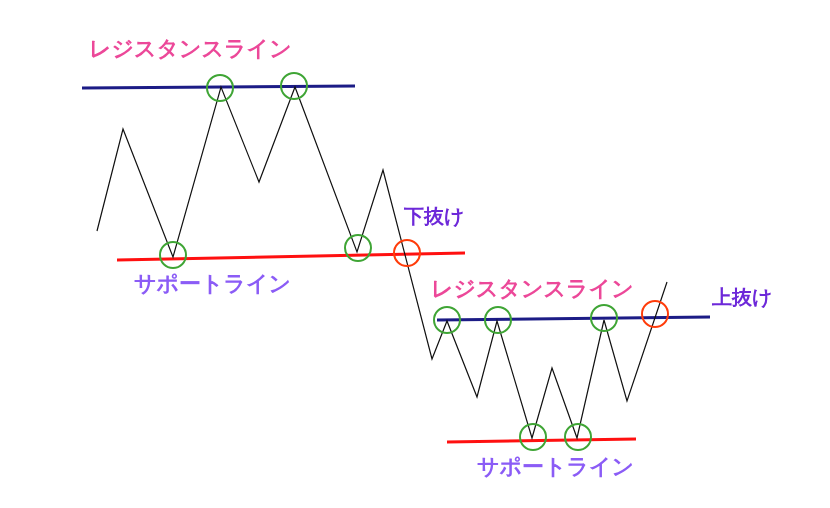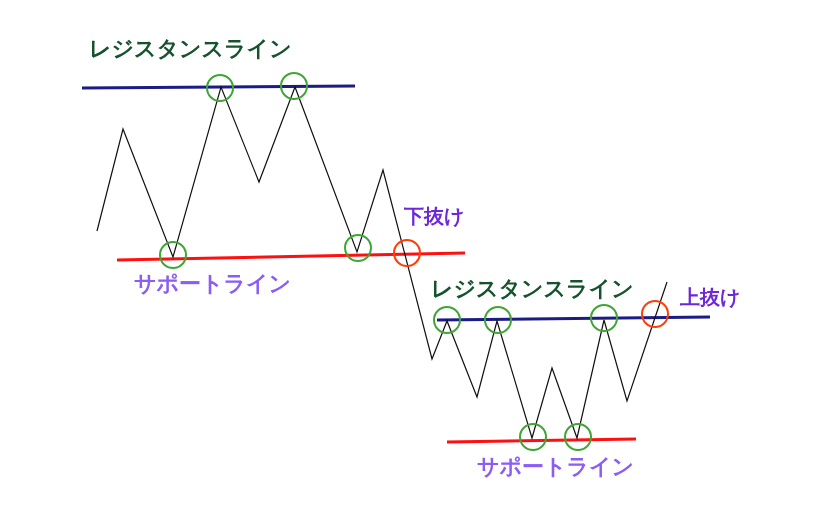--- a/index.html
+++ b/index.html
@@ -29,7 +29,7 @@
       line-height: 1;
       letter-spacing: 0px;
     }
-    .label-resistance { color: #14532d; font-size: 22px; }
+    .label-resistance { color: #ec4899; font-size: 22px; }
     .label-support { color: #8b5cf6; font-size: 22px; }
     .label-break { color: #6d28d9; font-size: 20px; }
   </style>

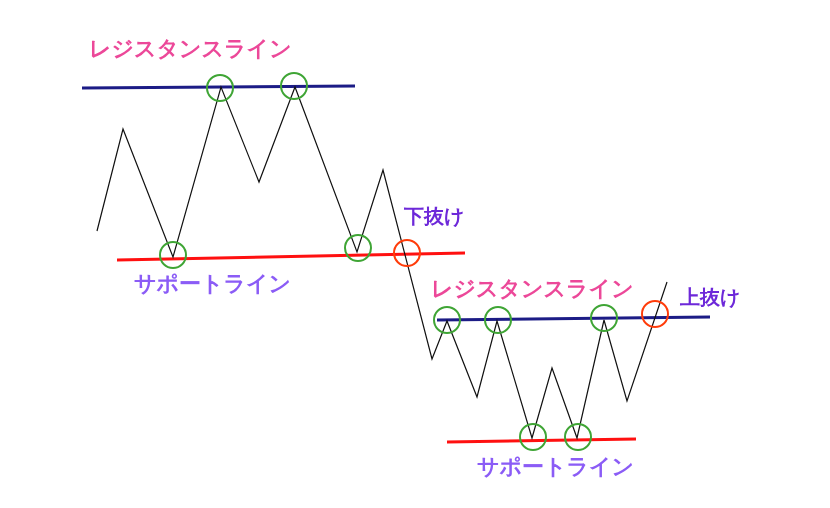--- a/index.html
+++ b/index.html
@@ -67,7 +67,7 @@
 
 <div class="label label-resistance" style="left:431px; top:278px;">レジスタンスライン</div>
 
-<div class="label label-break" style="left:680px; top:287px;">上抜け</div>
+<div class="label label-break" style="left:712px; top:287px;">上抜け</div>
 
 <div class="label label-support" style="left:477px; top:456px;">サポートライン</div>
 

